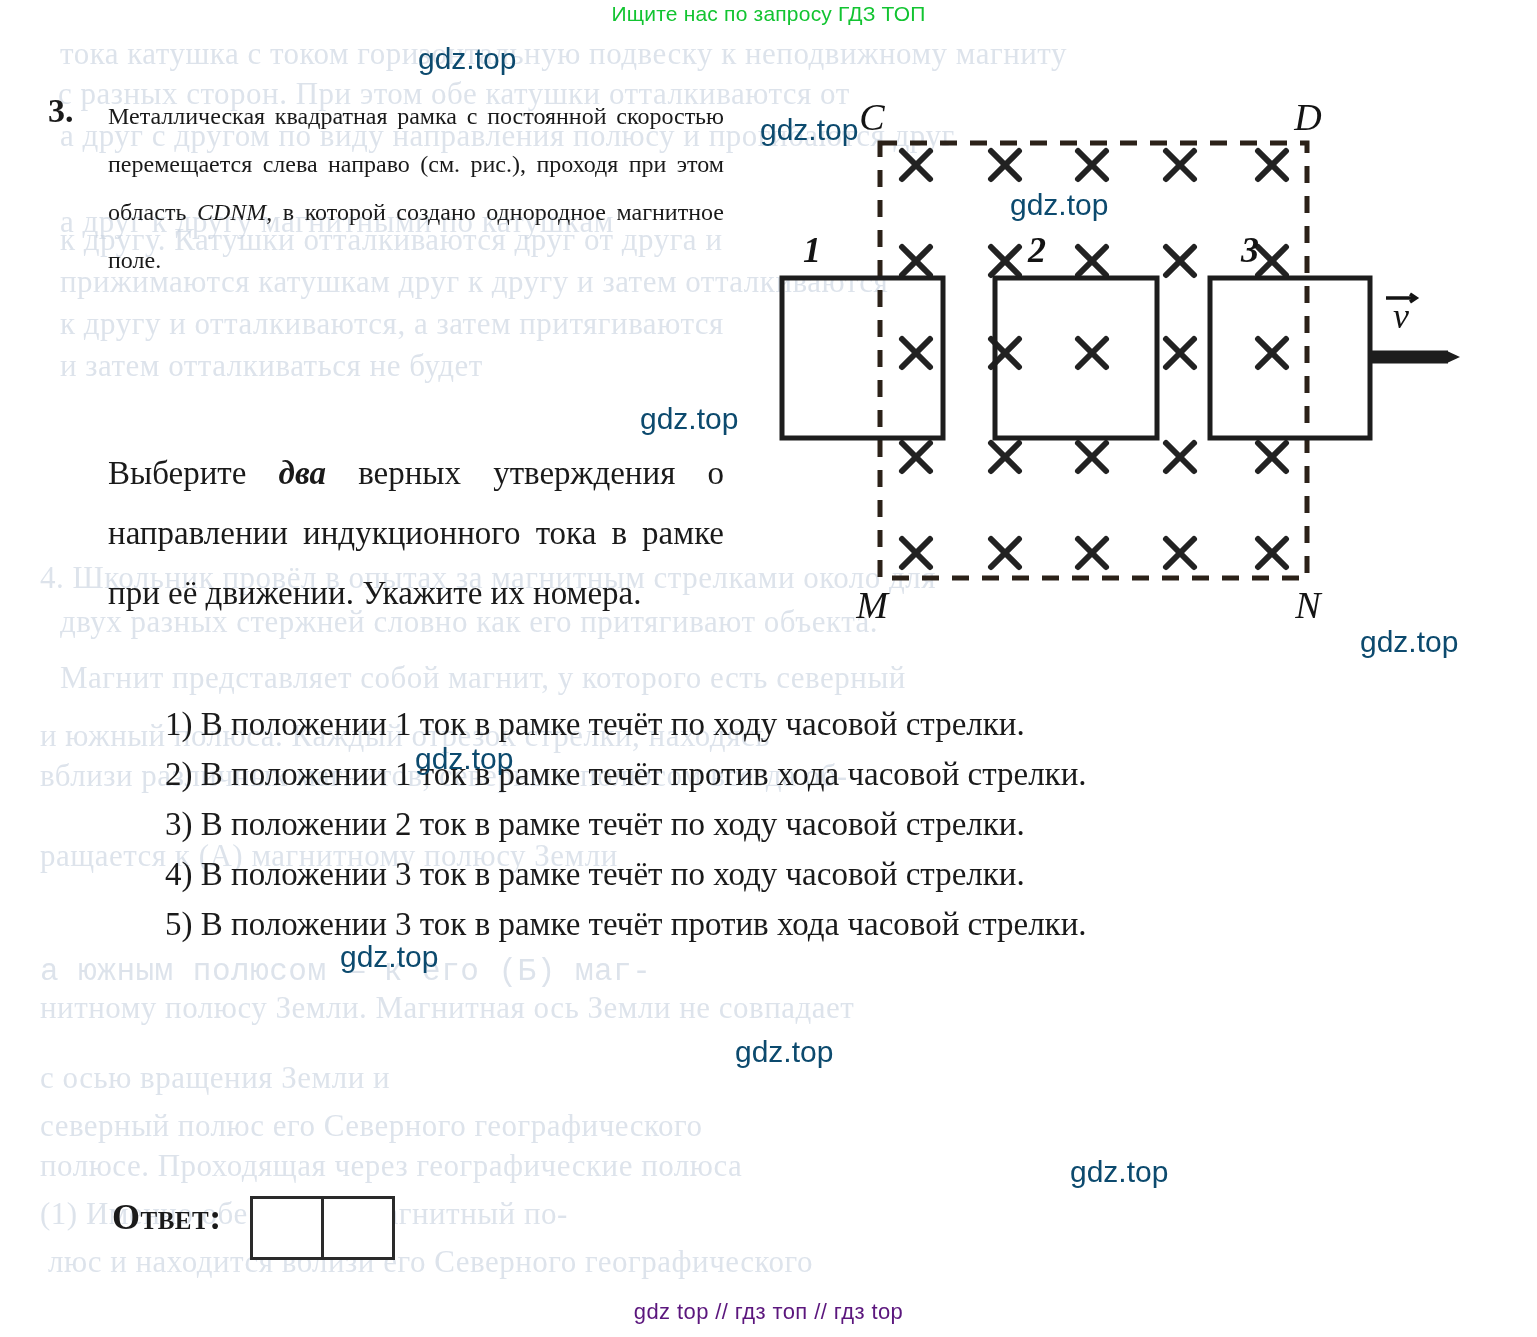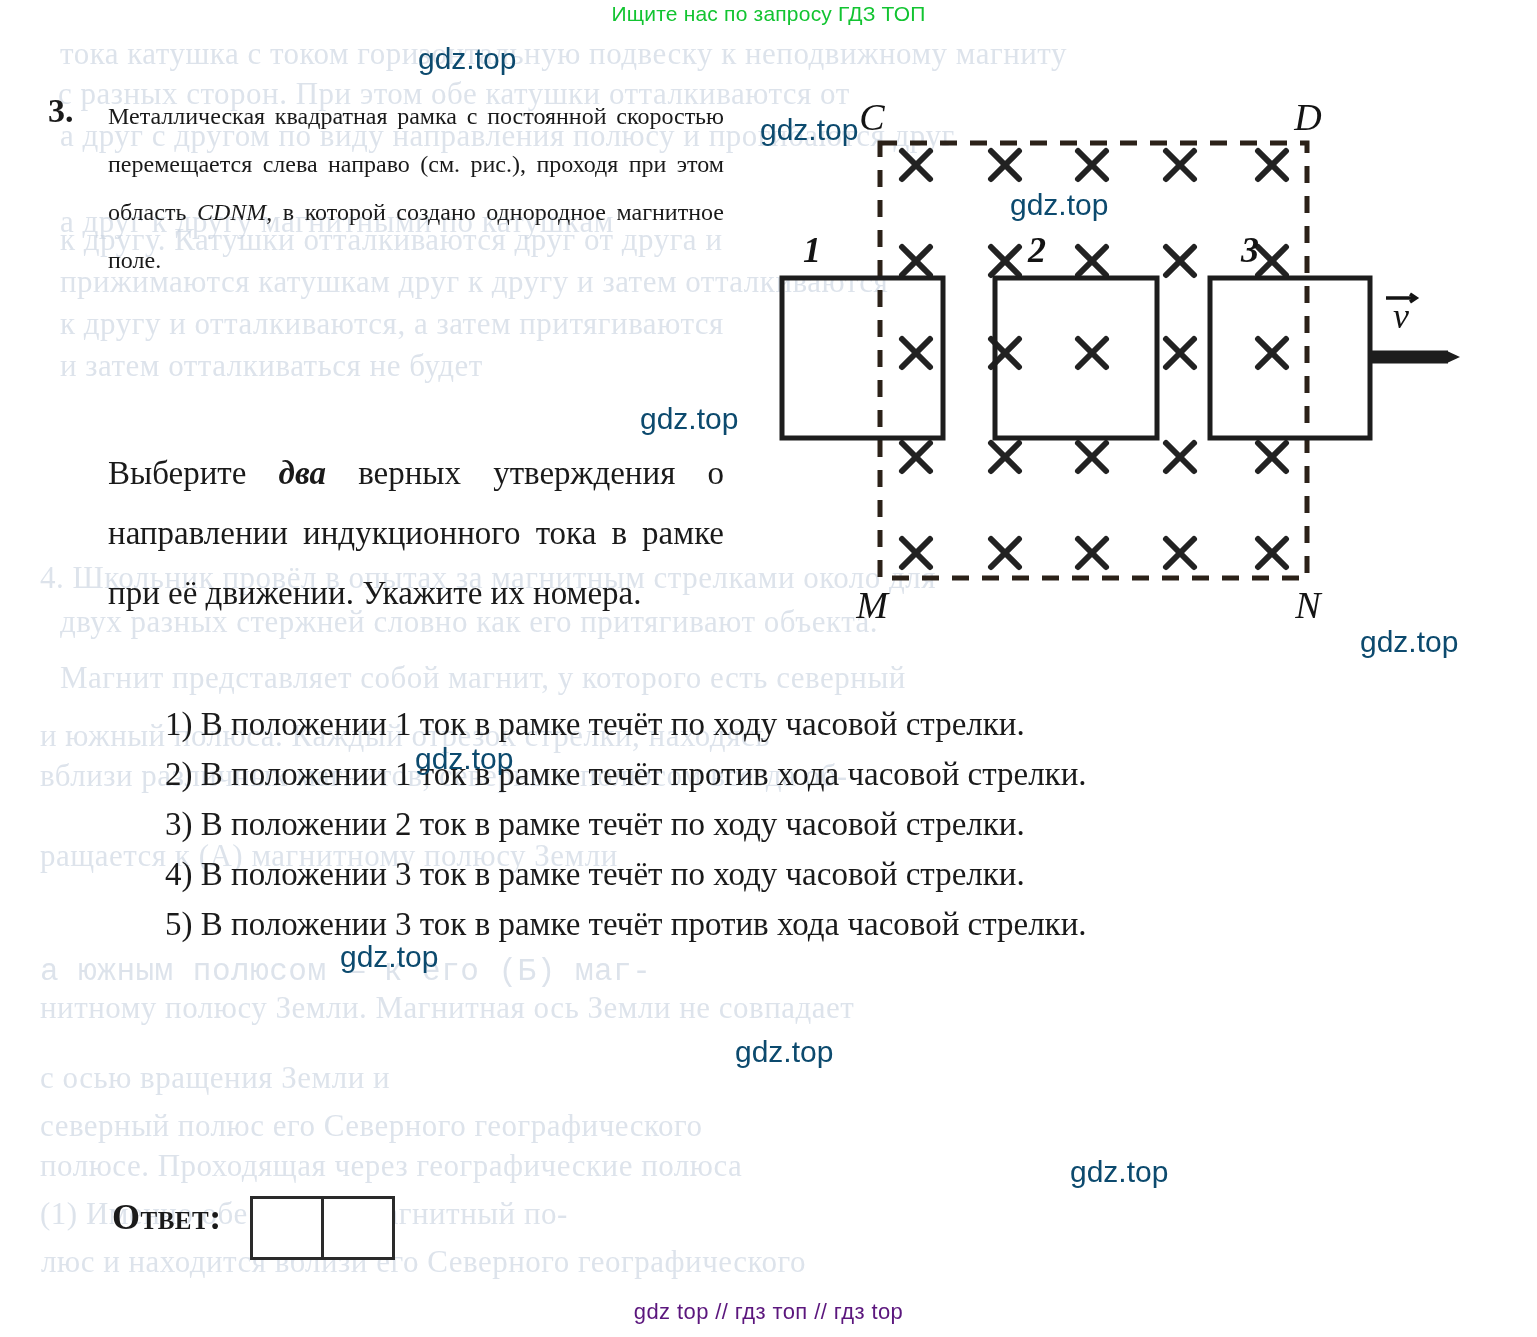--- a/index.html
+++ b/index.html
@@ -189,7 +189,7 @@
   <div class="ghost-line" style="left:40px;  top:1108px;">северный полюс его Северного географического</div>
   <div class="ghost-line" style="left:40px;  top:1148px;">полюсе. Проходящая через географические полюса</div>
   <div class="ghost-line" style="left:40px;  top:1196px;">(1)          Именно обе южный магнитный по-</div>
-  <div class="ghost-line" style="left:41px;  top:1244px;">люс и находится вблизи его Северного географического</div>
+  <div class="ghost-line" style="left:48px;  top:1244px;">люс и находится вблизи его Северного географического</div>
 </div>
 
 <div class="page">

